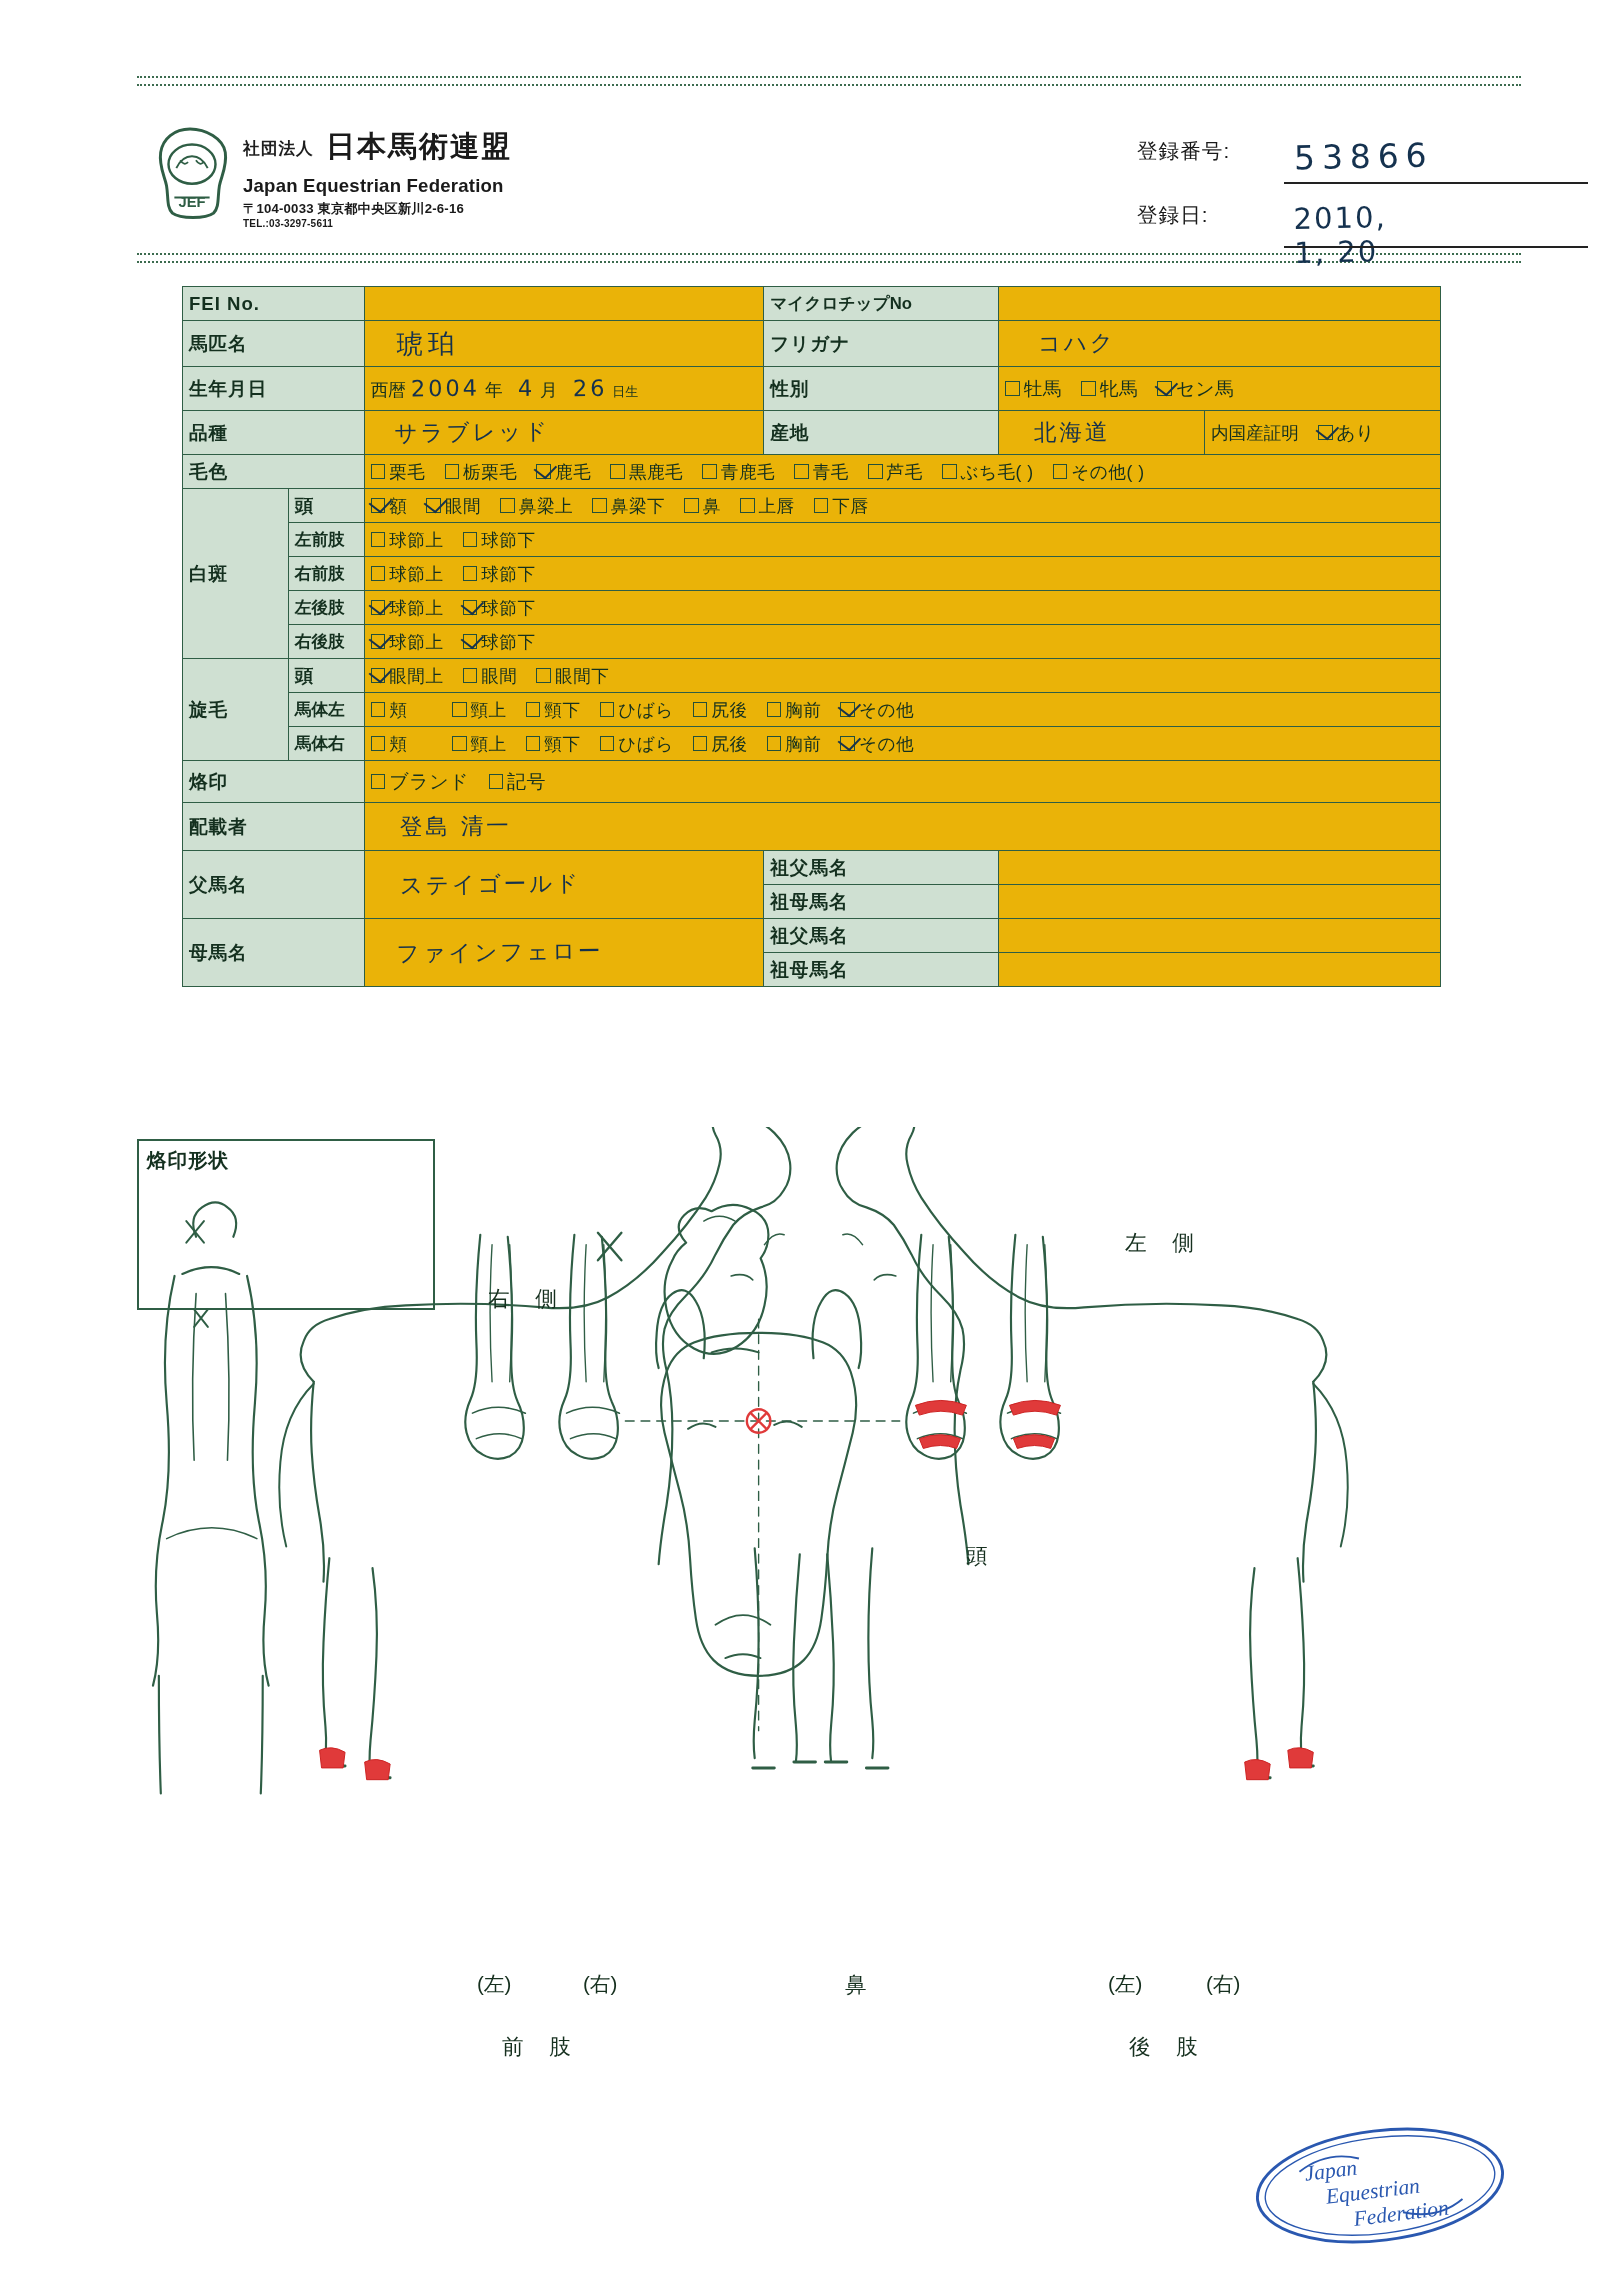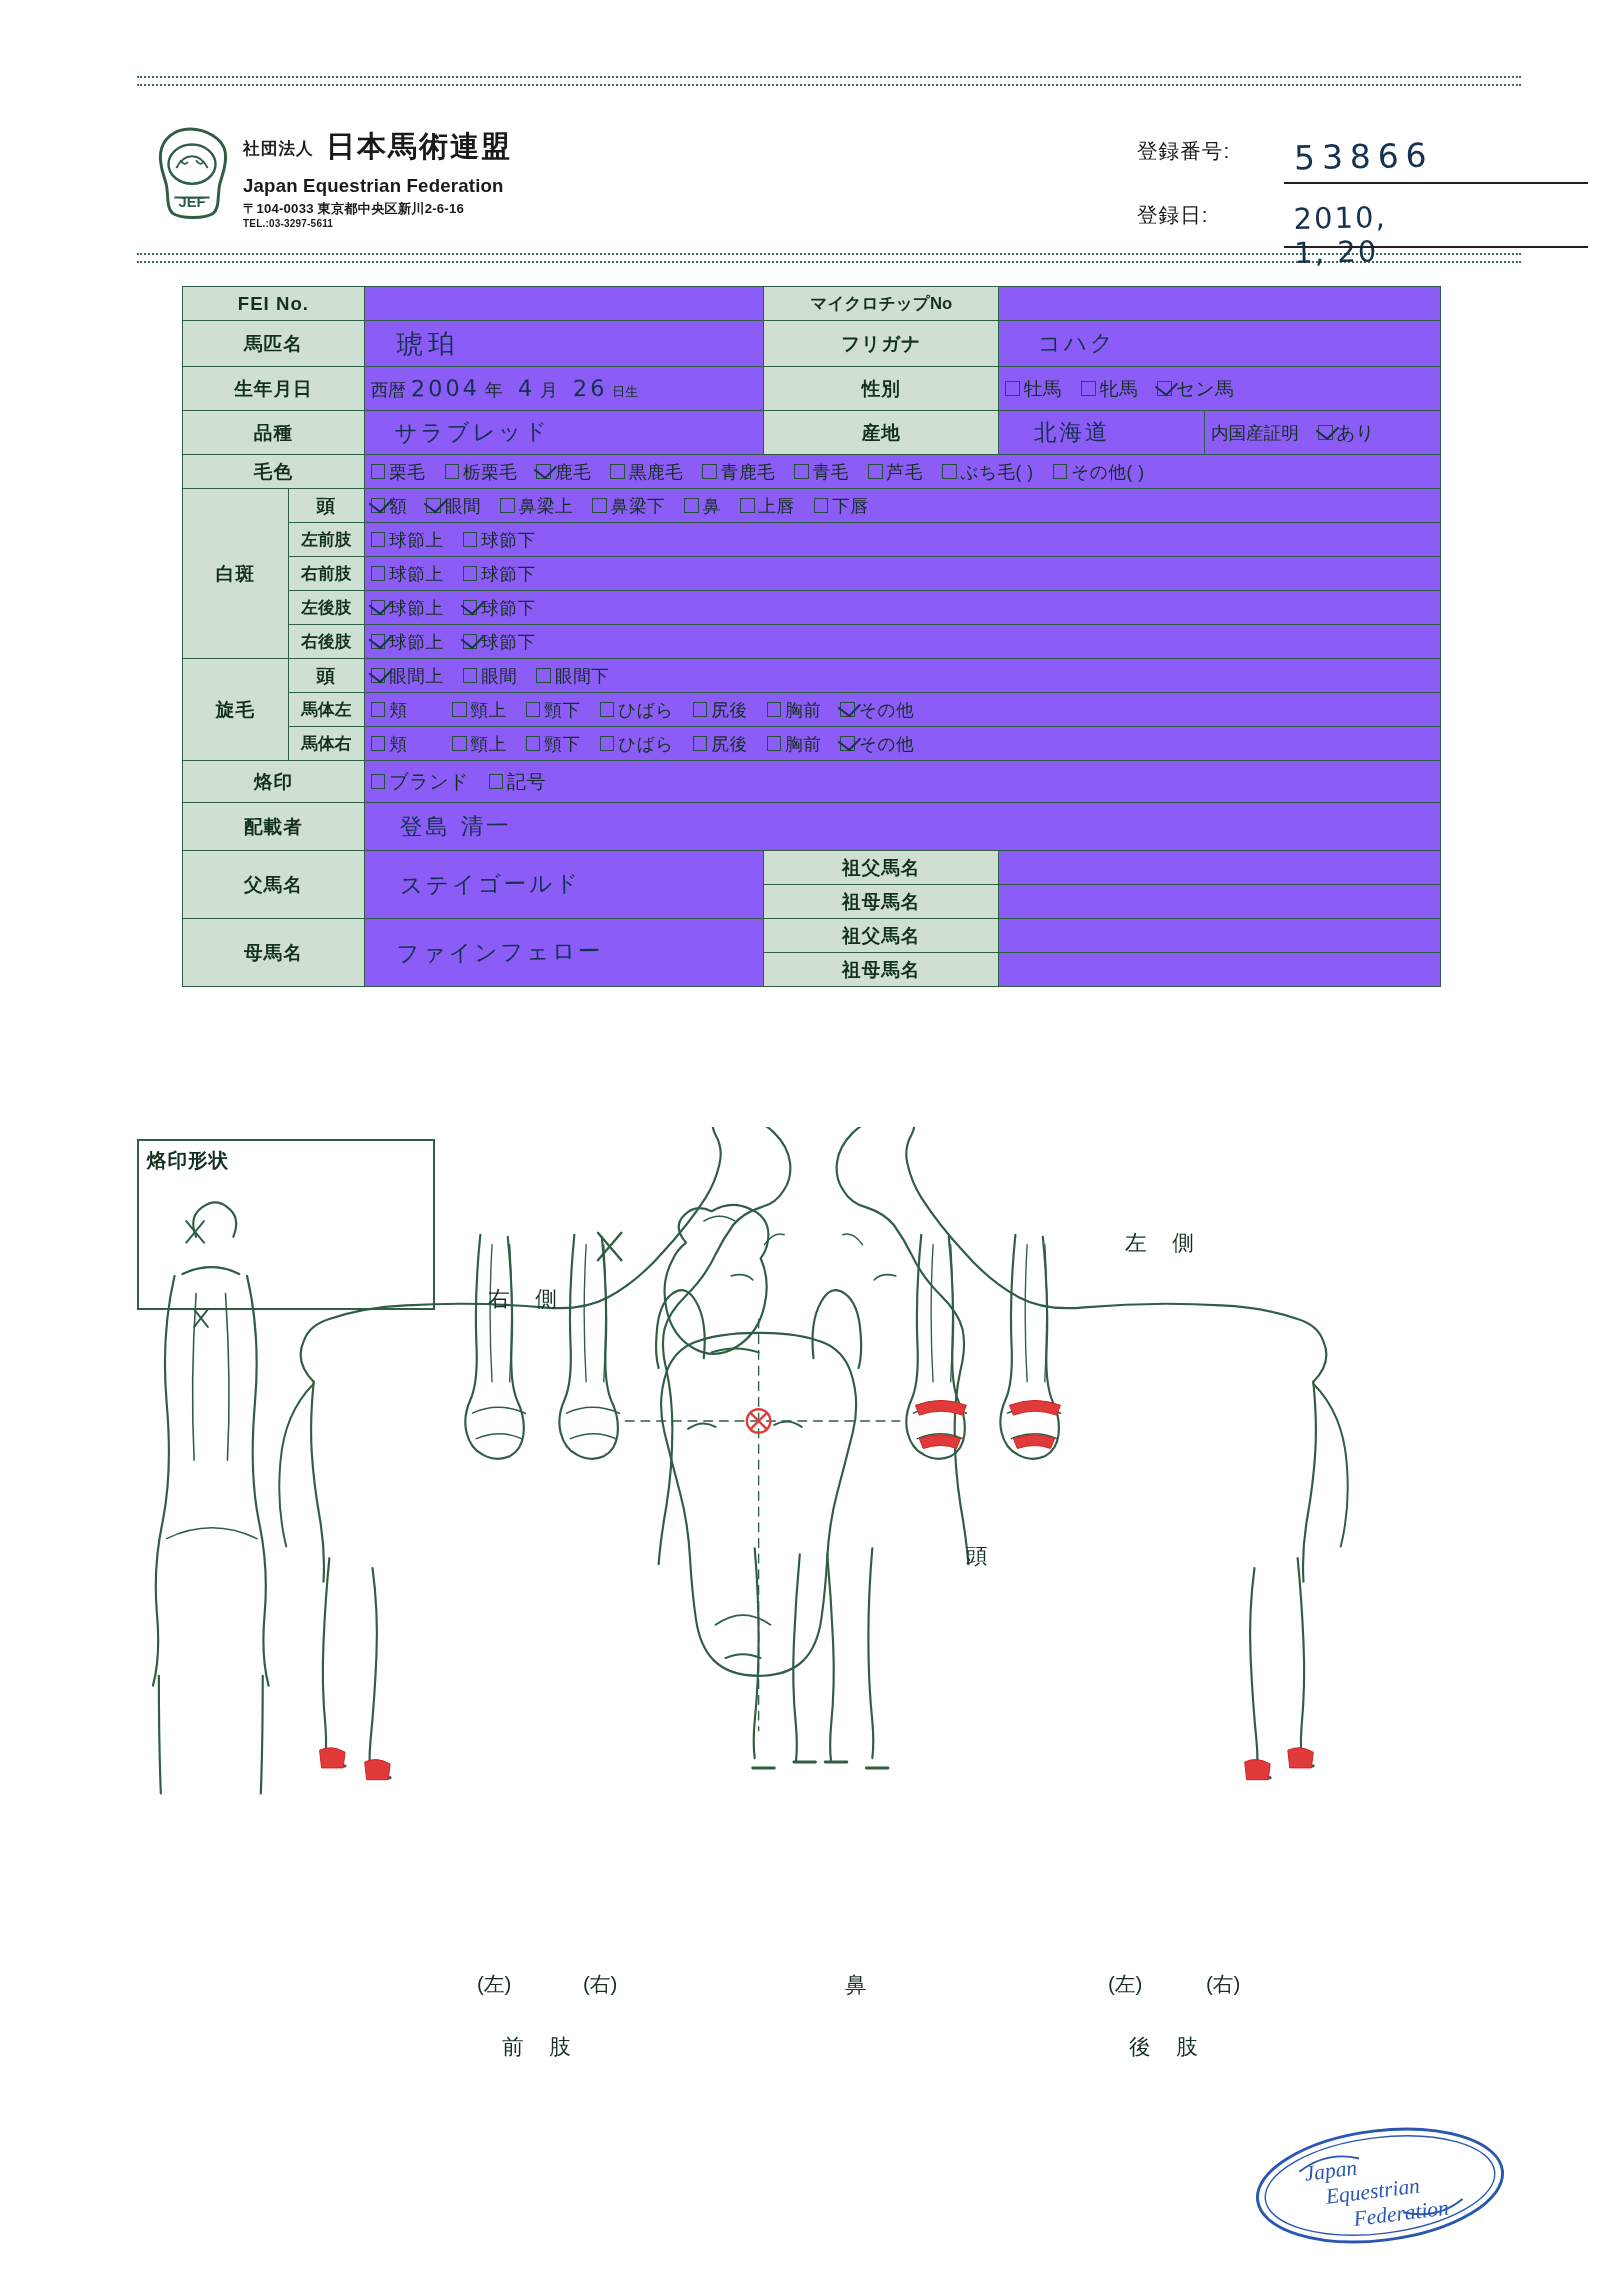--- a/index.html
+++ b/index.html
@@ -139,7 +139,6 @@
   .lblcell {
     background: #cfe0d2;
     font-weight: bold;
-    text-align: center;
     white-space: nowrap;
     letter-spacing: 1px;
   }

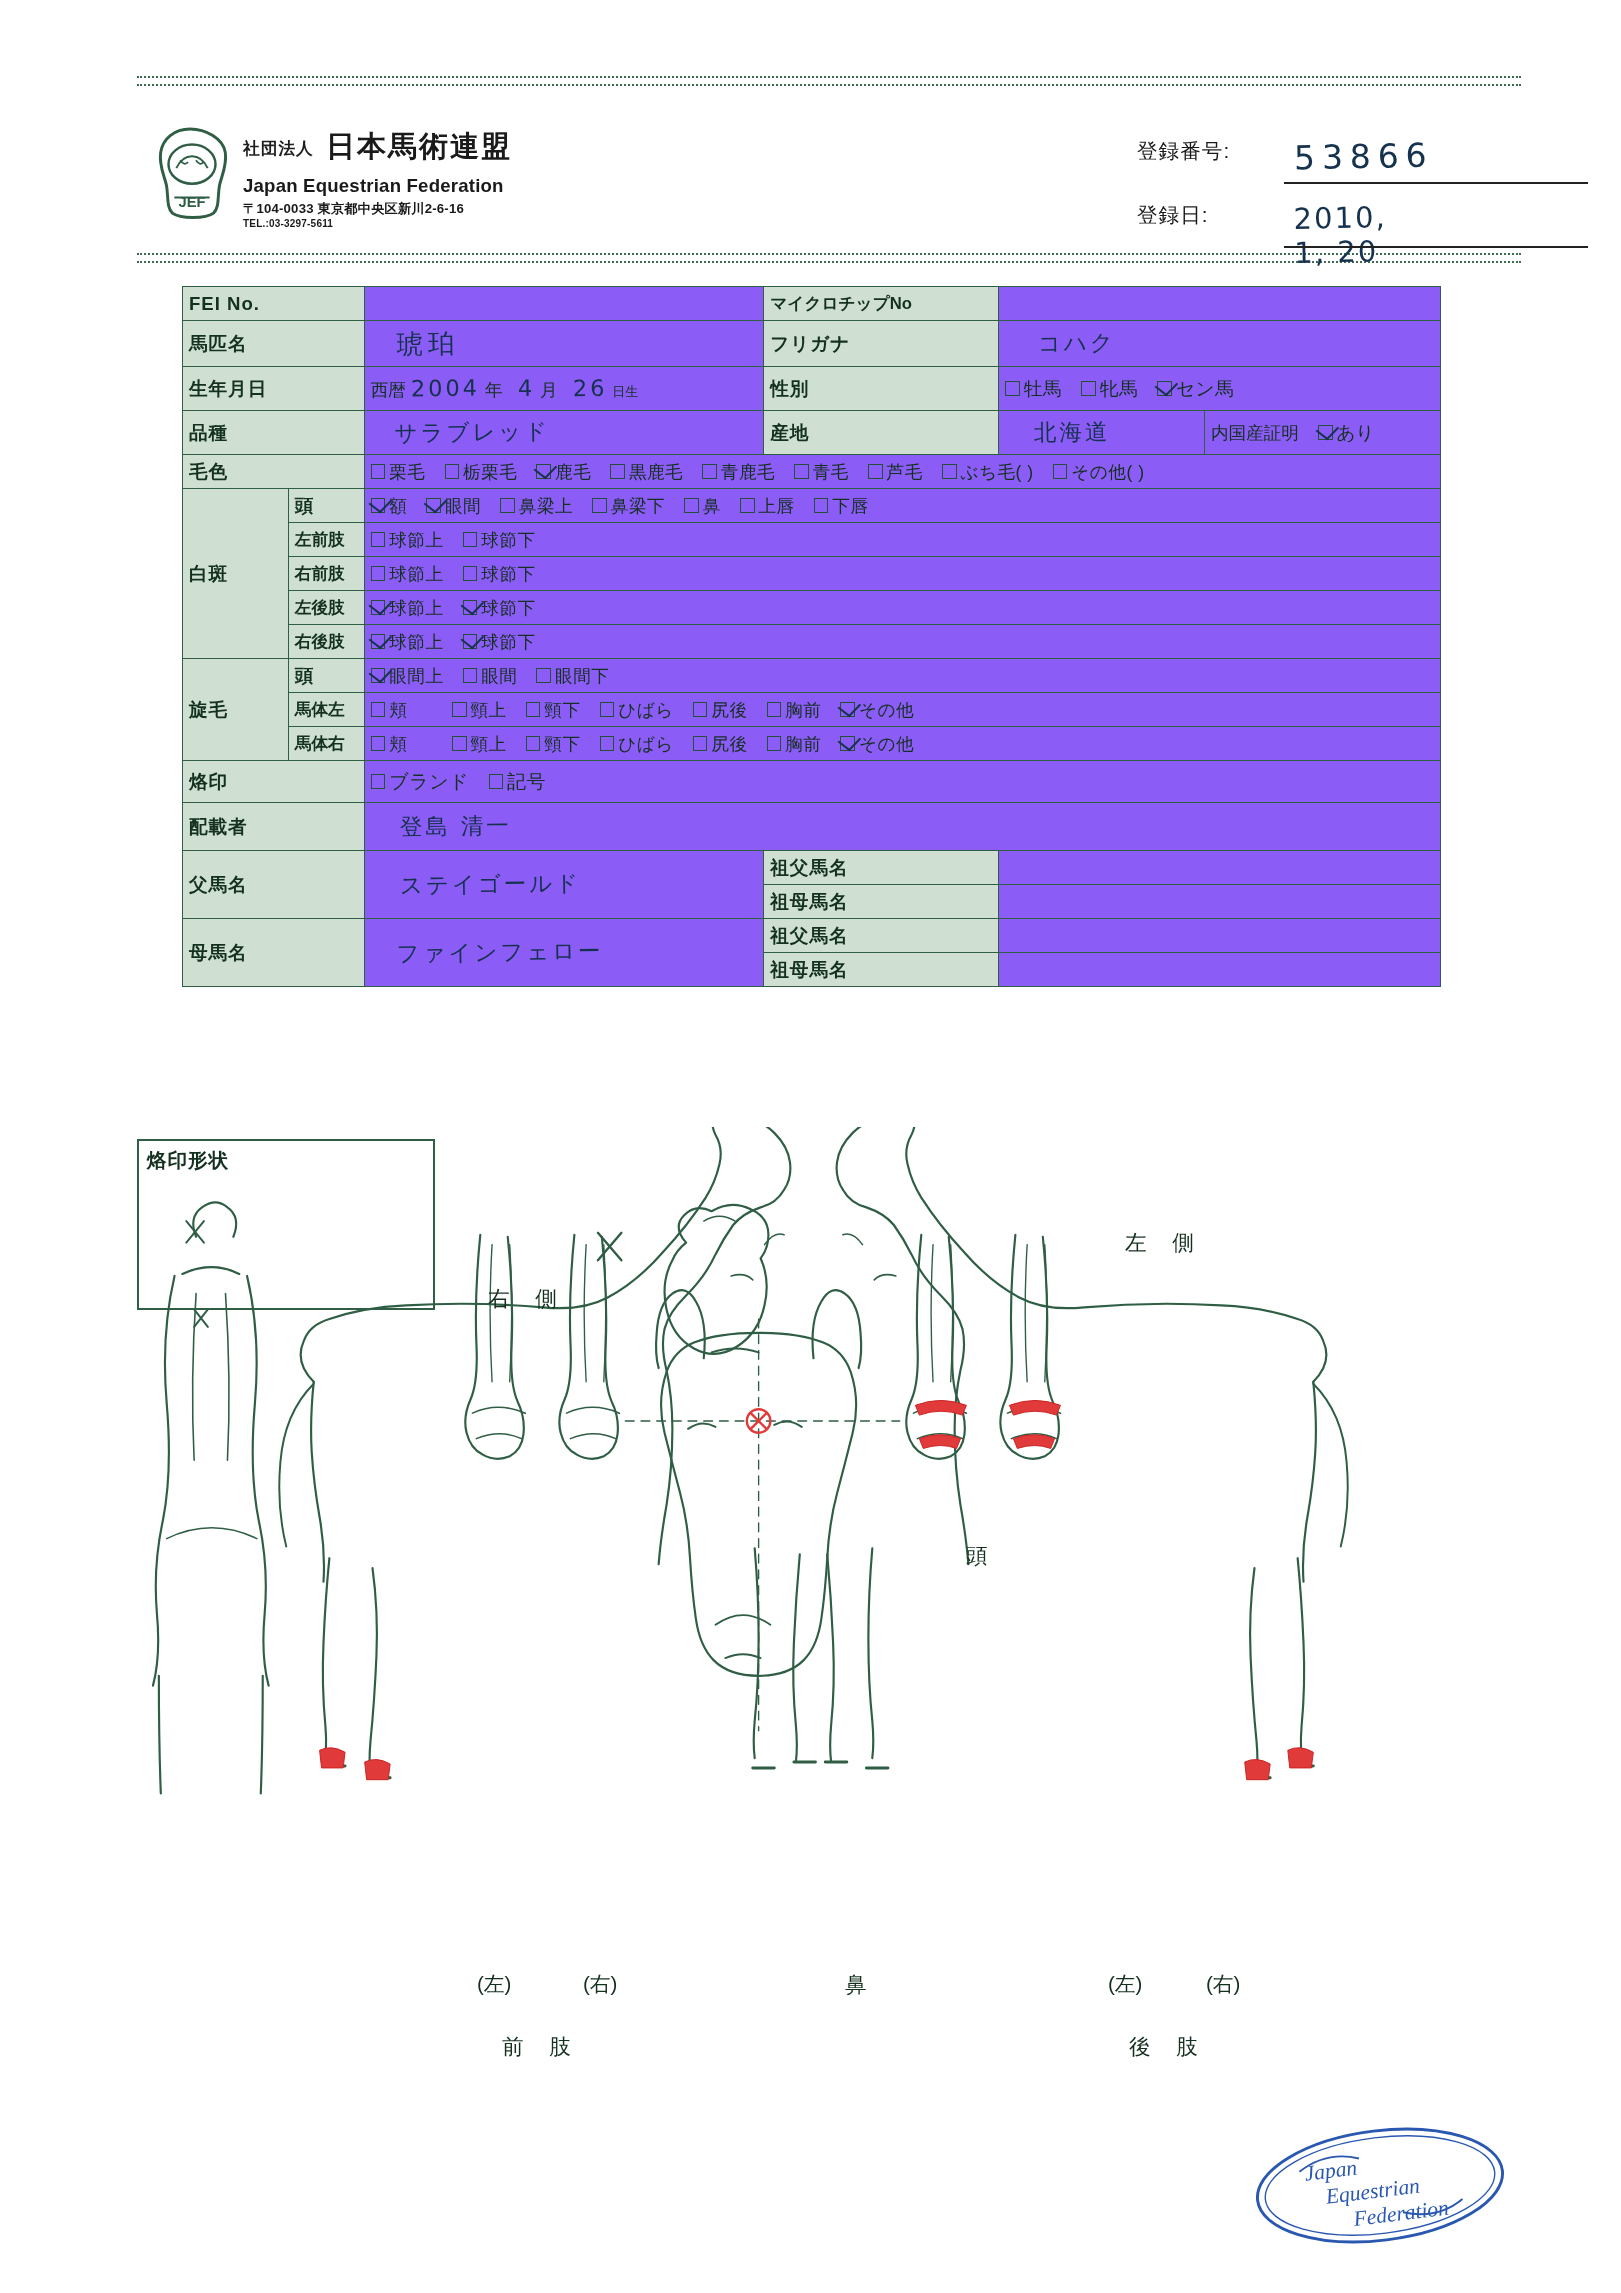--- a/index.html
+++ b/index.html
@@ -143,7 +143,7 @@
     letter-spacing: 1px;
   }
   .lblcell.tight { letter-spacing: 0px; font-size: 16.7px; }
-  .valcell { background: #8b5cf6; }
+  .valcell { background: #eab308; }
   .hw {
     font-family: "DejaVu Sans", sans-serif;
     color: #14314e;

